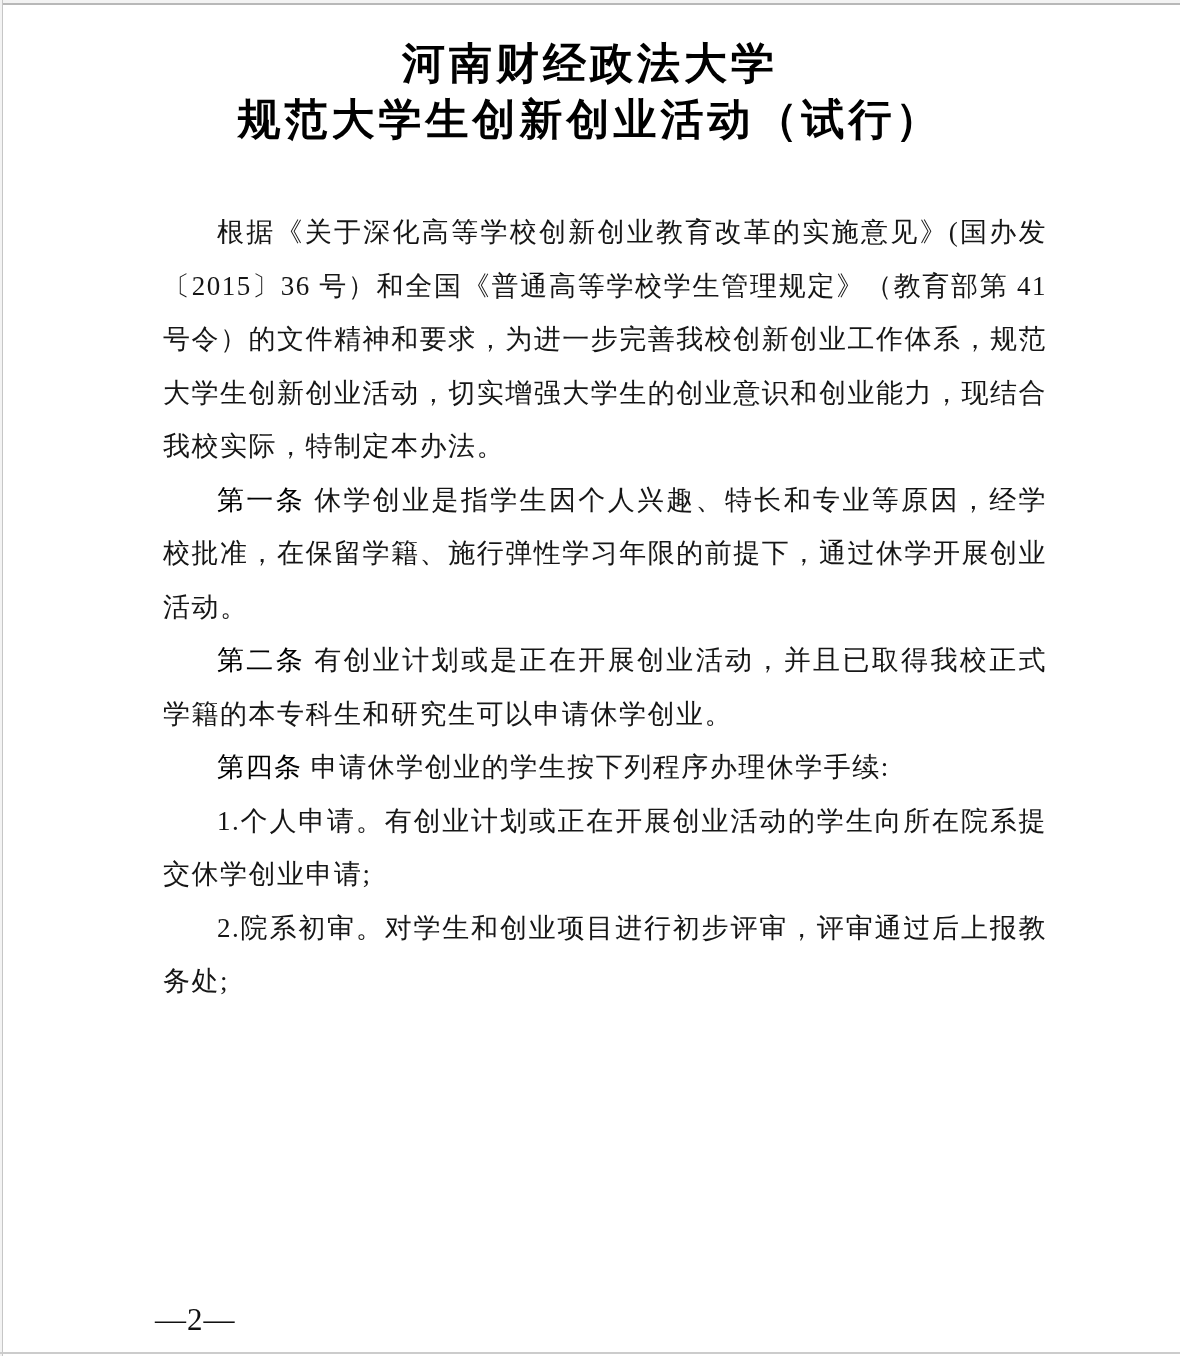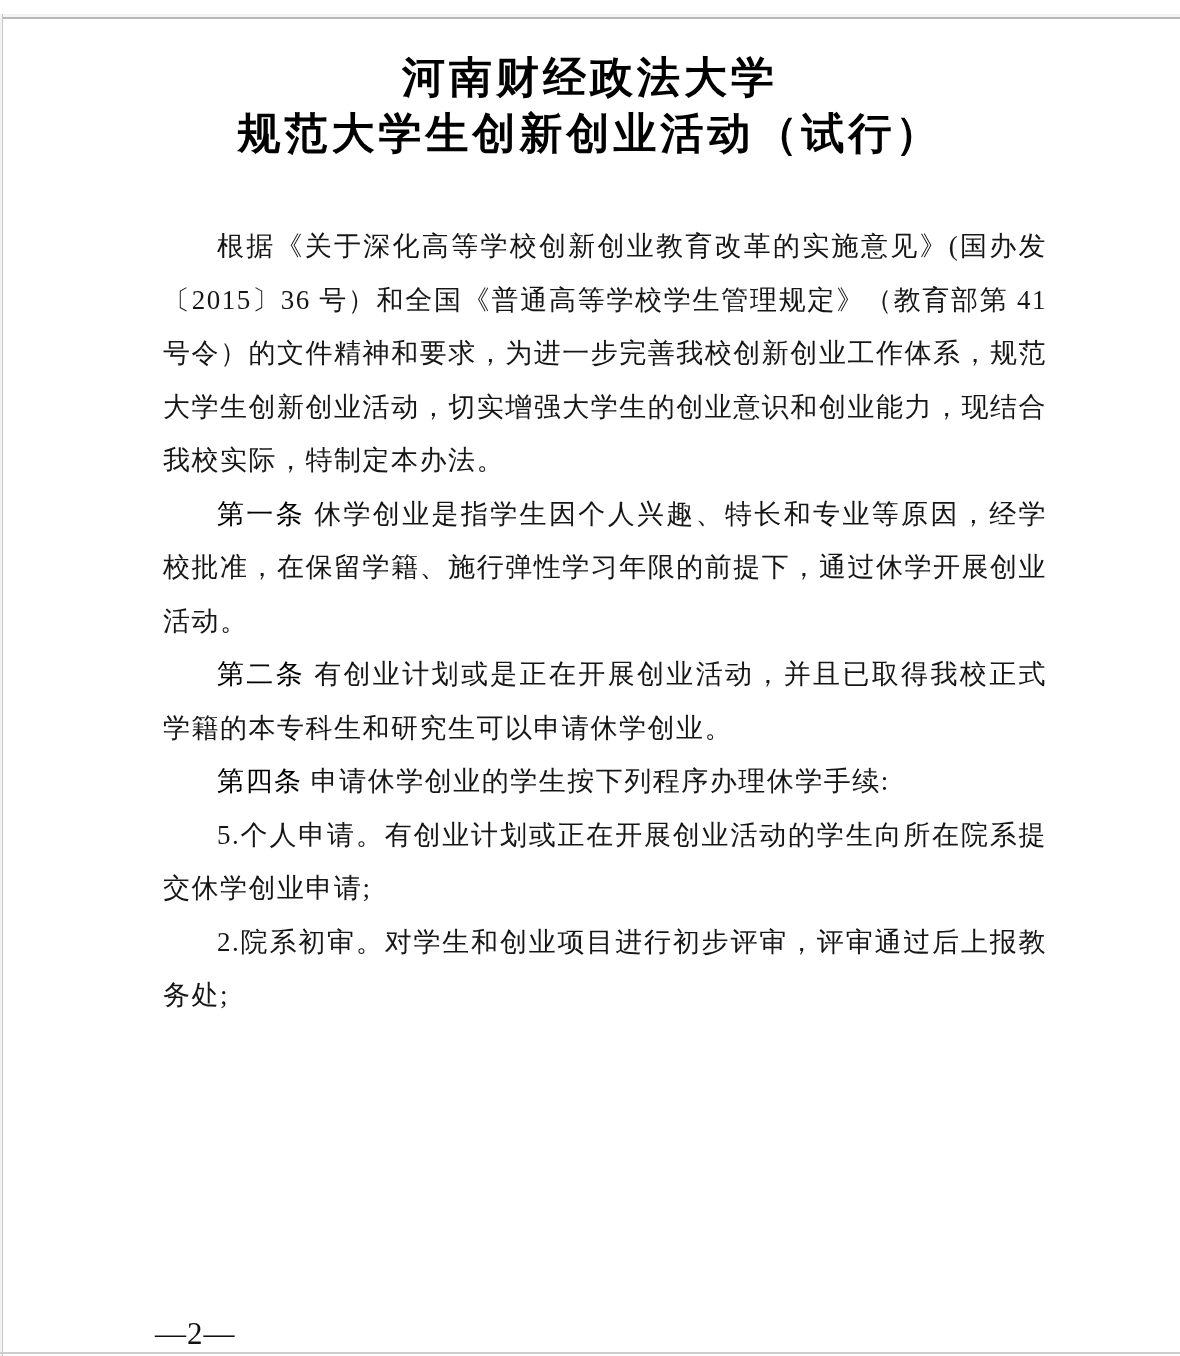--- a/index.html
+++ b/index.html
@@ -27,7 +27,7 @@
     position: absolute; left: 0; right: 0; bottom: 2px;
     height: 0; border-bottom: 2px solid #cccccc;
   }
-  .sheet { position: absolute; inset: 0; margin-top: 14px; }
+  .sheet { position: absolute; inset: 0; }
   .title-block {
     margin-top: 36px;
     text-align: center;

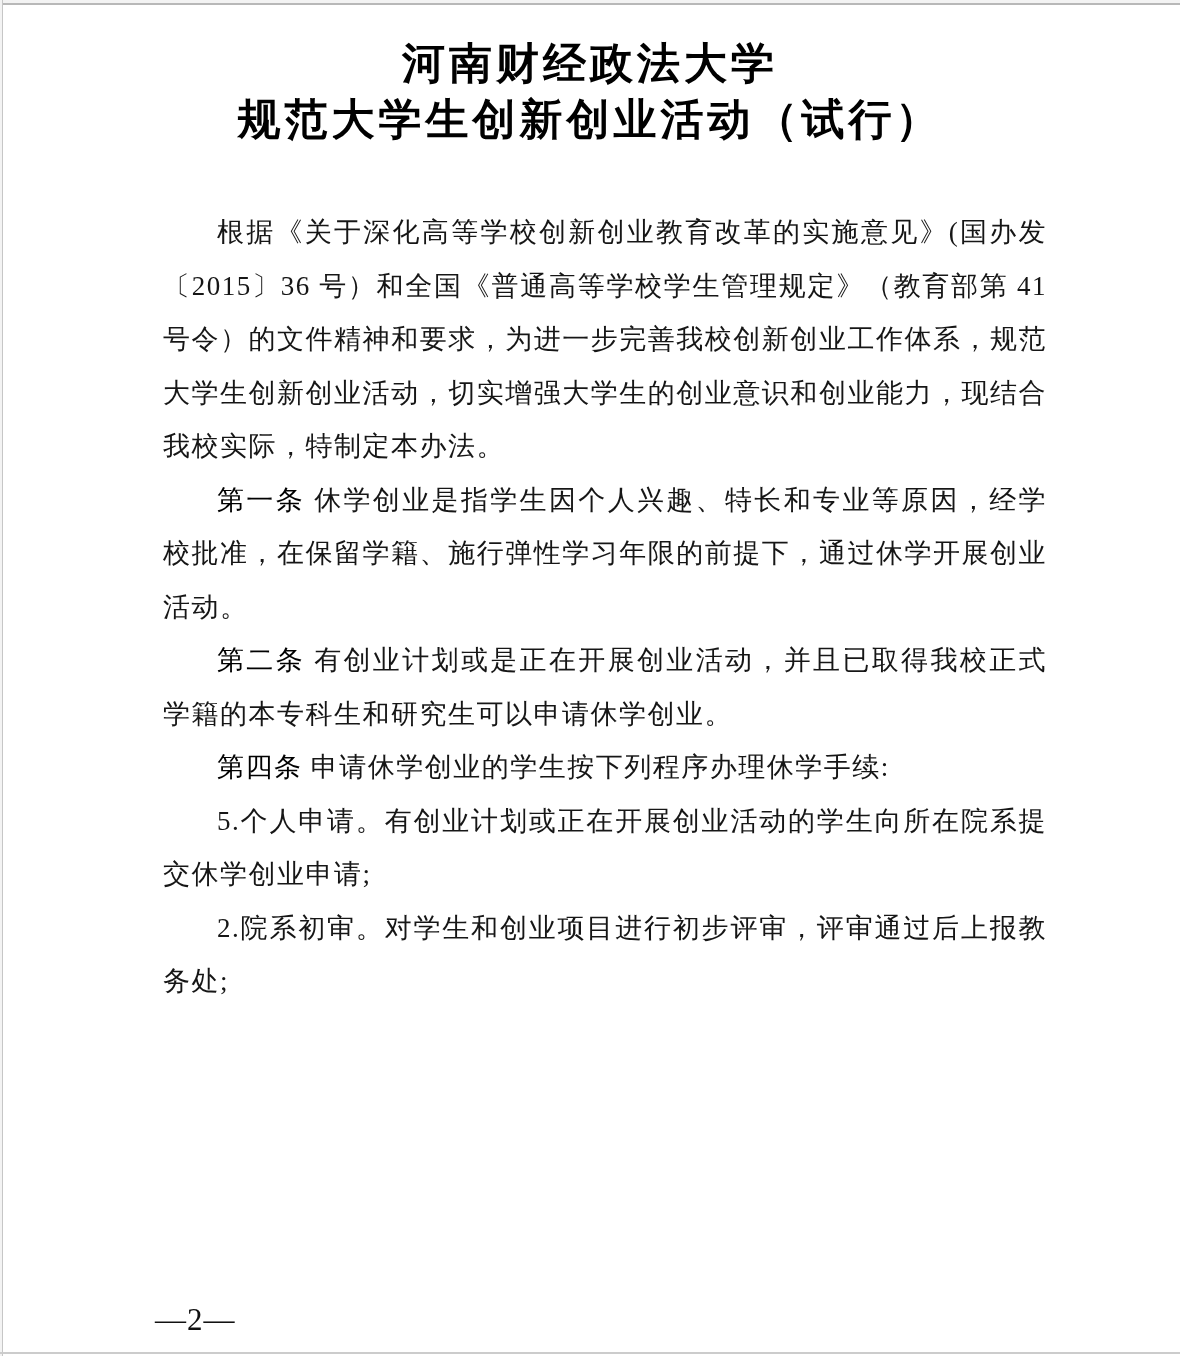--- a/index.html
+++ b/index.html
@@ -76,7 +76,7 @@
       <p class="para"><strong>第一条</strong> 休学创业是指学生因个人兴趣、特长和专业等原因，经学校批准，在保留学籍、施行弹性学习年限的前提下，通过休学开展创业活动。</p>
       <p class="para"><strong>第二条</strong> 有创业计划或是正在开展创业活动，并且已取得我校正式学籍的本专科生和研究生可以申请休学创业。</p>
       <p class="para"><strong>第四条</strong> 申请休学创业的学生按下列程序办理休学手续:</p>
-      <p class="para">5.个人申请。有创业计划或正在开展创业活动的学生向所在院系提交休学创业申请;</p>
+      <p class="para">1.个人申请。有创业计划或正在开展创业活动的学生向所在院系提交休学创业申请;</p>
       <p class="para">2.院系初审。对学生和创业项目进行初步评审，评审通过后上报教务处;</p>
     </div>
 

